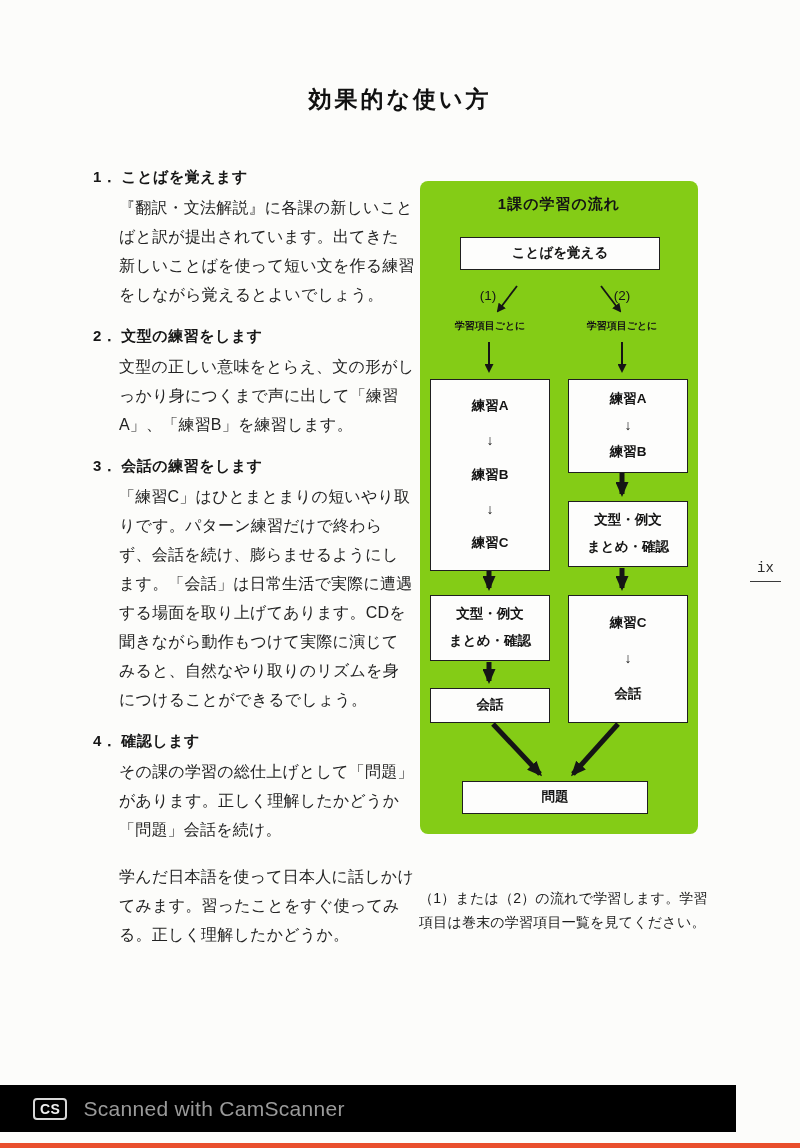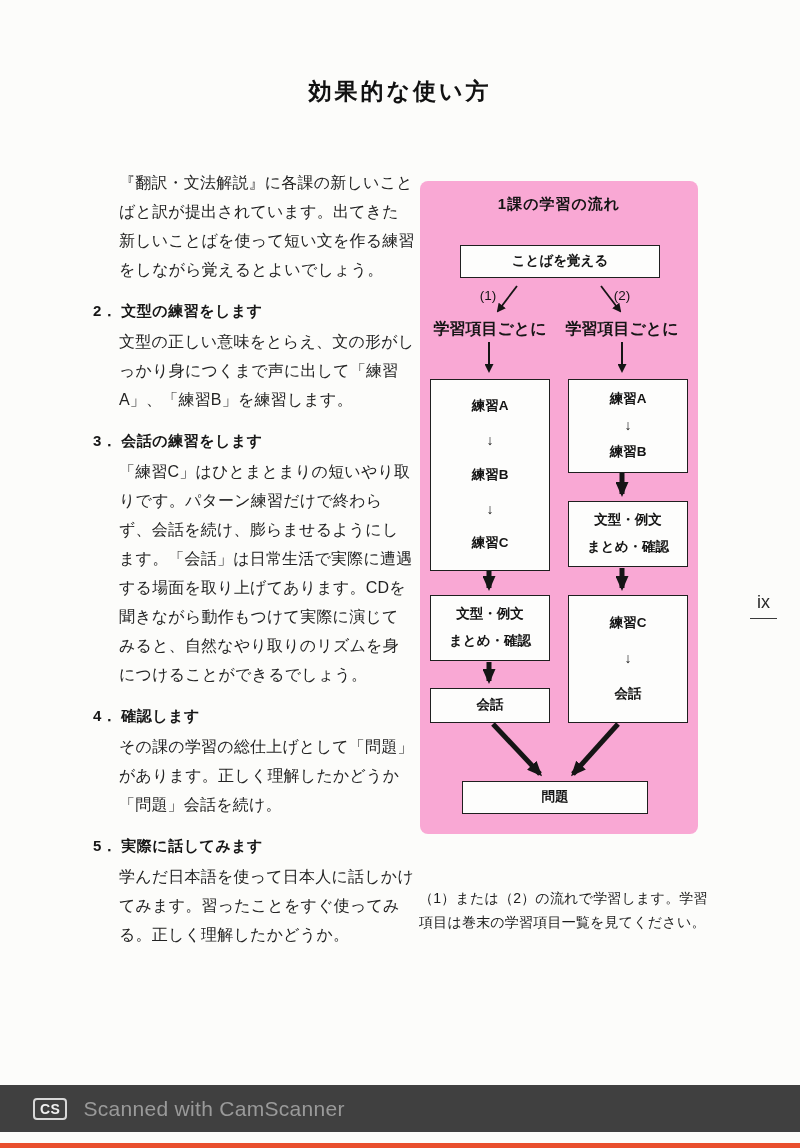--- a/index.html
+++ b/index.html
@@ -9,7 +9,7 @@
     font-family:"Liberation Sans","DejaVu Sans",sans-serif;color:#1c1c1c;
   }
   .doc-title{
-    position:absolute;top:76px;left:0;right:0;margin:0;
+    position:absolute;top:84px;left:0;right:0;margin:0;
     text-align:center;font-size:23px;font-weight:bold;letter-spacing:3px;color:#111;
   }
   

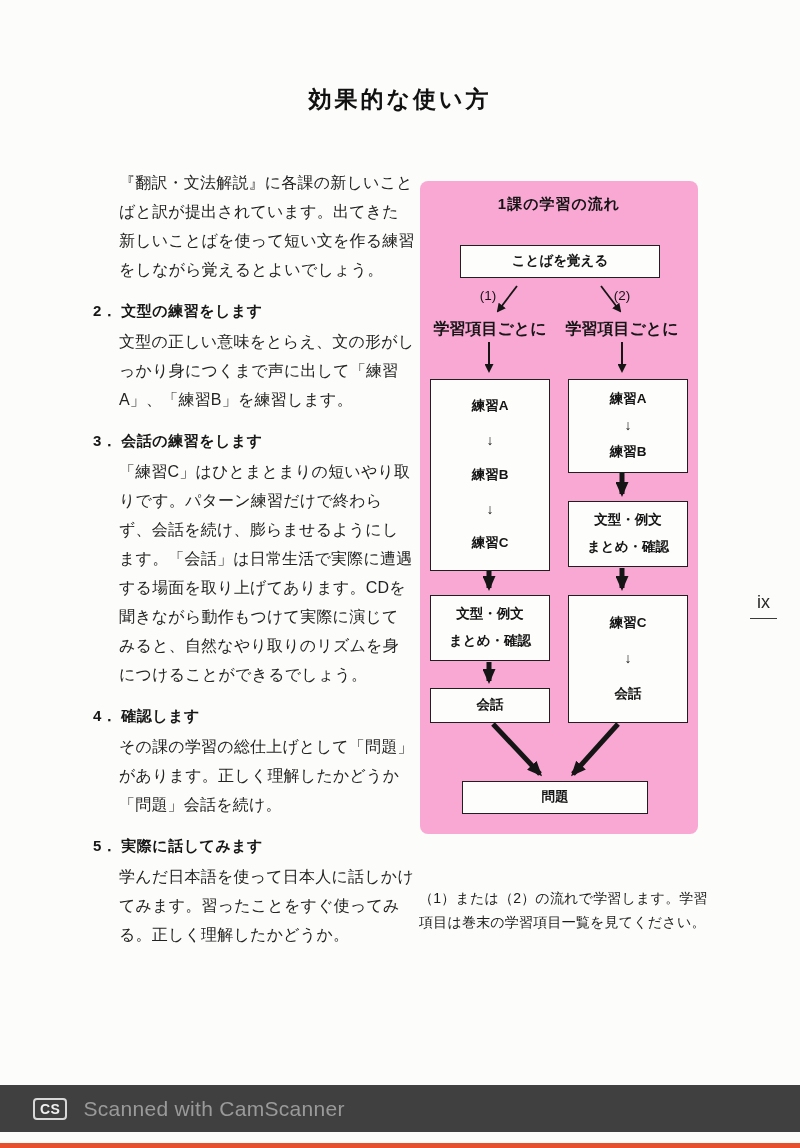--- a/index.html
+++ b/index.html
@@ -68,6 +68,9 @@
   <div class="sections">
 
     <div class="section">
+      <div class="sec-head">
+        <span class="num">1．</span><span>ことばを覚えます</span>
+      </div>
       <div class="sec-body">『翻訳・文法解説』に各課の新しいことばと訳が提出されています。出てきた新しいことばを使って短い文を作る練習をしながら覚えるとよいでしょう。</div>
     </div>
 

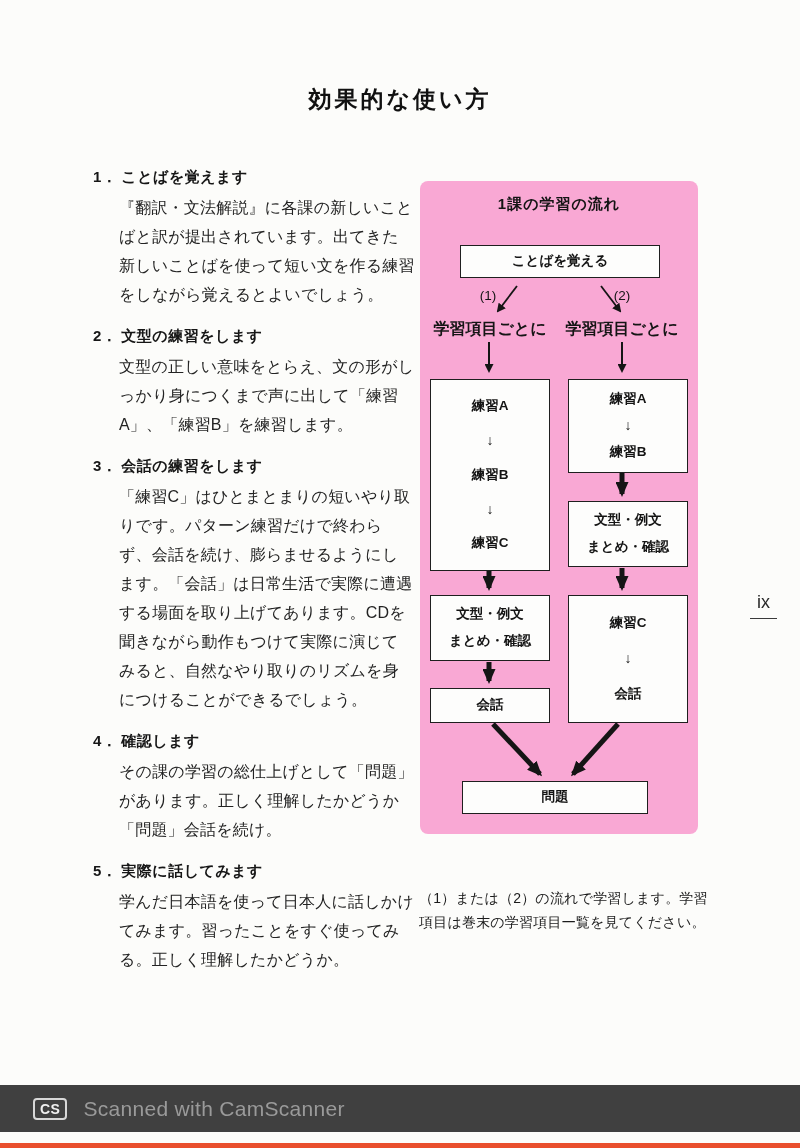--- a/index.html
+++ b/index.html
@@ -21,7 +21,7 @@
   
   .flow-panel{
     position:absolute;left:420px;top:181px;width:278px;height:653px;
-    background:#f9a8d4;border-radius:8px;
+    background:#84cc16;border-radius:8px;
   }
   .flow-title{
     position:absolute;top:14px;left:0;width:100%;text-align:center;

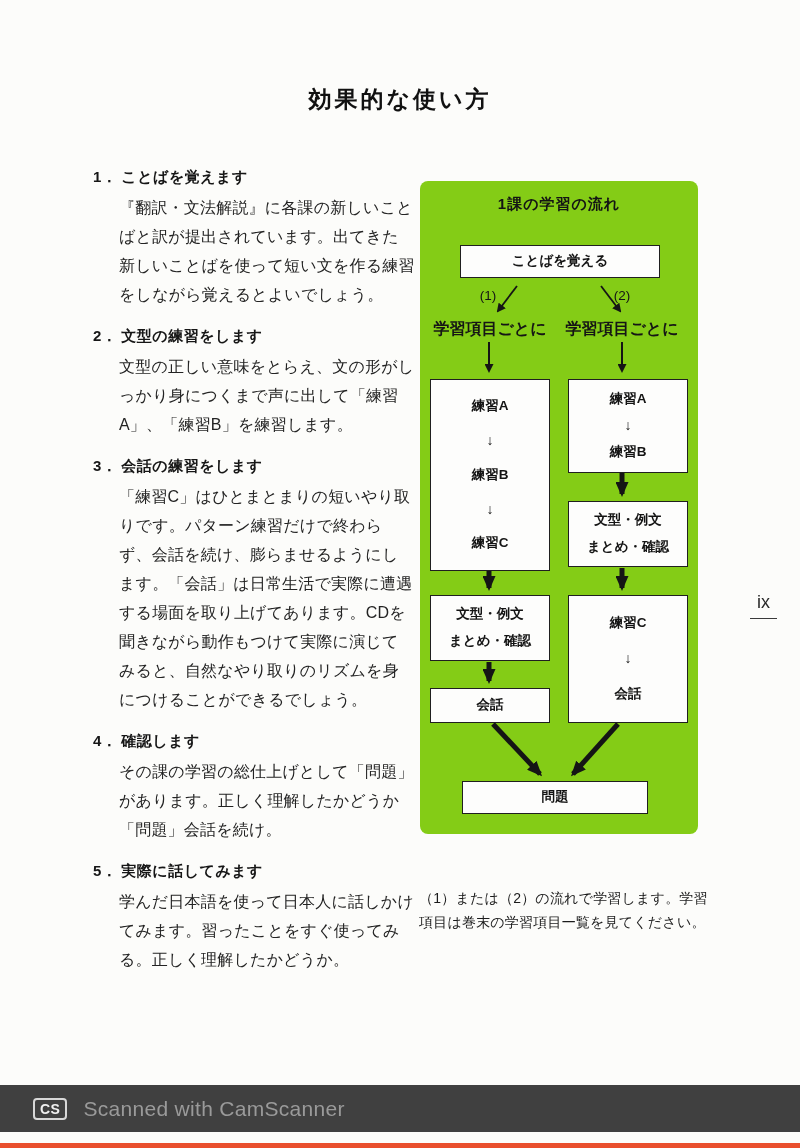--- a/index.html
+++ b/index.html
@@ -129,7 +129,7 @@
       <line x1="198" y1="543" x2="153" y2="593" stroke="#151515" stroke-width="5" marker-end="url(#mthick)"></line>
     </svg>
 
-    <div class="fbox" style="left:40px;top:64px;width:198px;height:31px;">
+    <div class="fbox" style="left:40px;top:56px;width:198px;height:31px;">
       <span>ことばを覚える</span>
     </div>
 

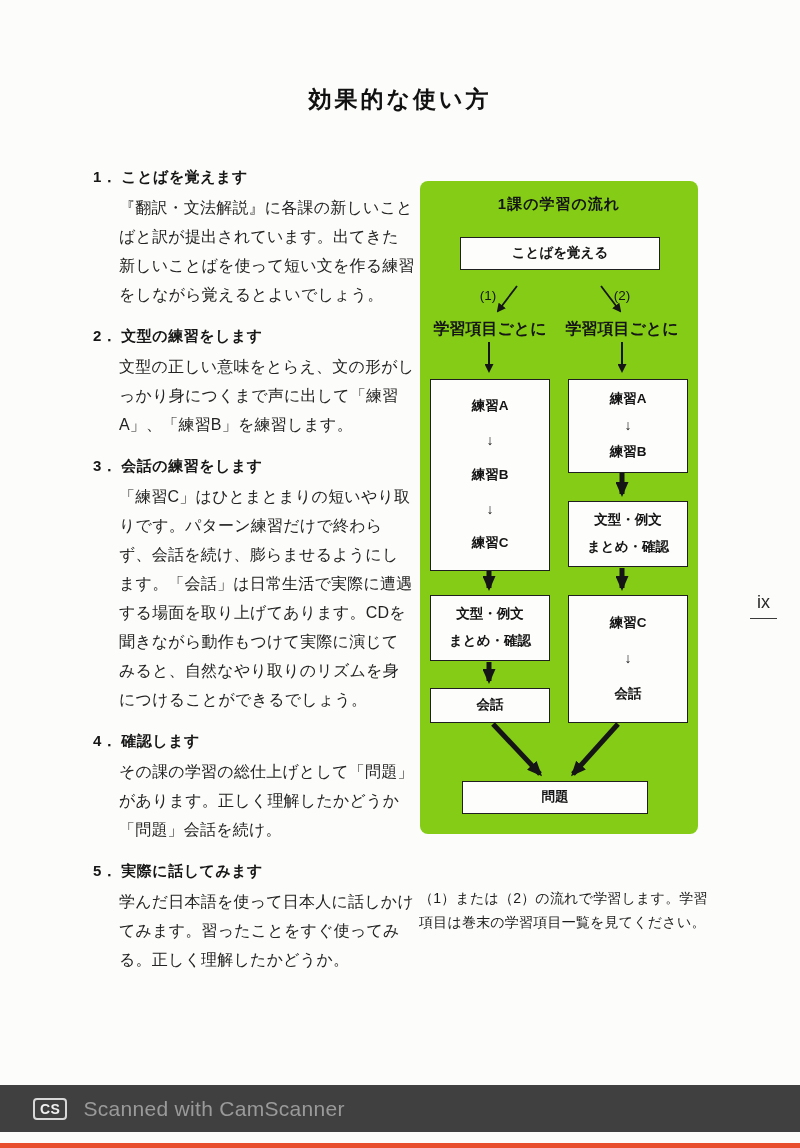--- a/index.html
+++ b/index.html
@@ -36,7 +36,7 @@
   .fbox span{display:block;}
   .box-darr{font-weight:normal;font-size:14px;}
   .branch-label{position:absolute;width:40px;text-align:center;font-size:13.5px;color:#151515;}
-  .branch-sublabel{position:absolute;width:116px;text-align:center;font-size:16px;font-weight:bold;color:#151515;font-family:Liberation Serif, serif;}
+  .branch-sublabel{position:absolute;width:116px;text-align:center;font-size:10px;font-weight:bold;color:#151515;font-family:Liberation Serif, serif;}
   .flow-caption{
     position:absolute;left:419px;top:846px;width:290px;
     font-size:14px;line-height:24px;color:#1b1b1b;letter-spacing:0.2px;margin-top:40px;

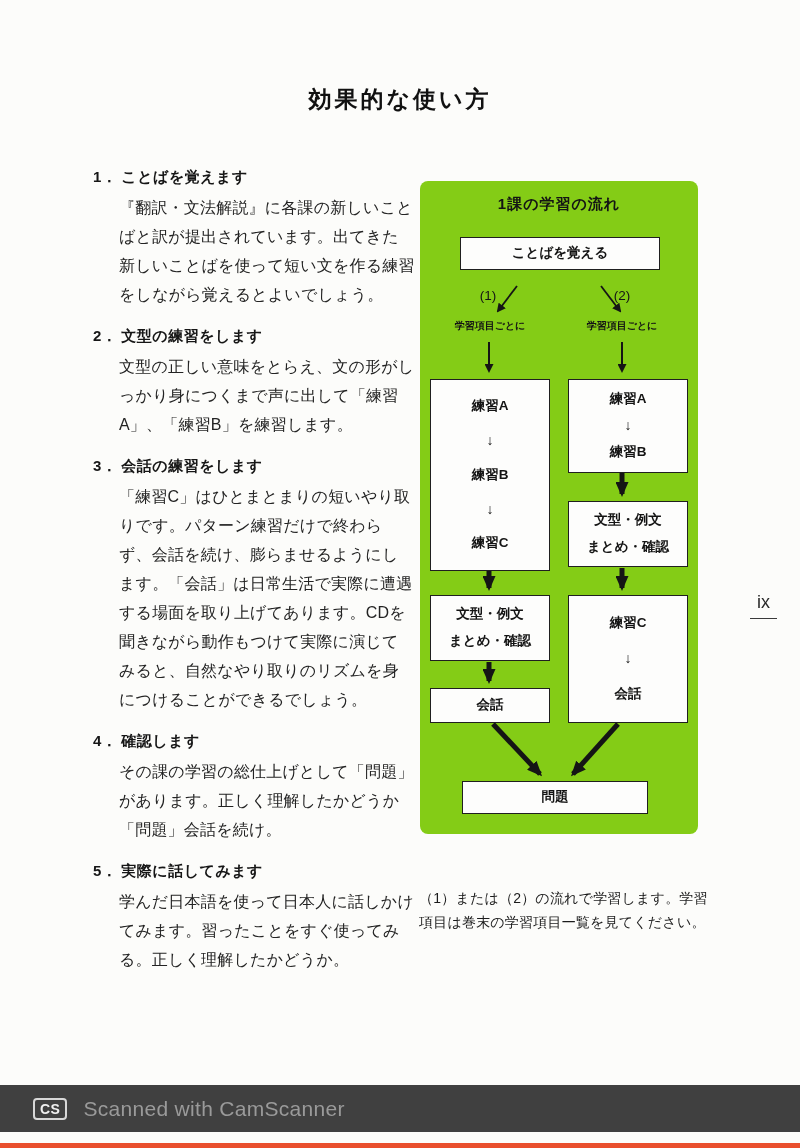--- a/index.html
+++ b/index.html
@@ -43,7 +43,7 @@
   }
   .page-num{
     position:absolute;left:750px;top:560px;
-    font-family:Liberation Sans, sans-serif;font-size:18px;color:#2a2a2a;margin-top:32px;
+    font-family:Liberation Mono, monospace;font-size:14px;color:#2a2a2a;
   }
   .page-num span{display:inline-block;padding:0 7px 5px 7px;border-bottom:1.5px solid #3a3a3a;}
   

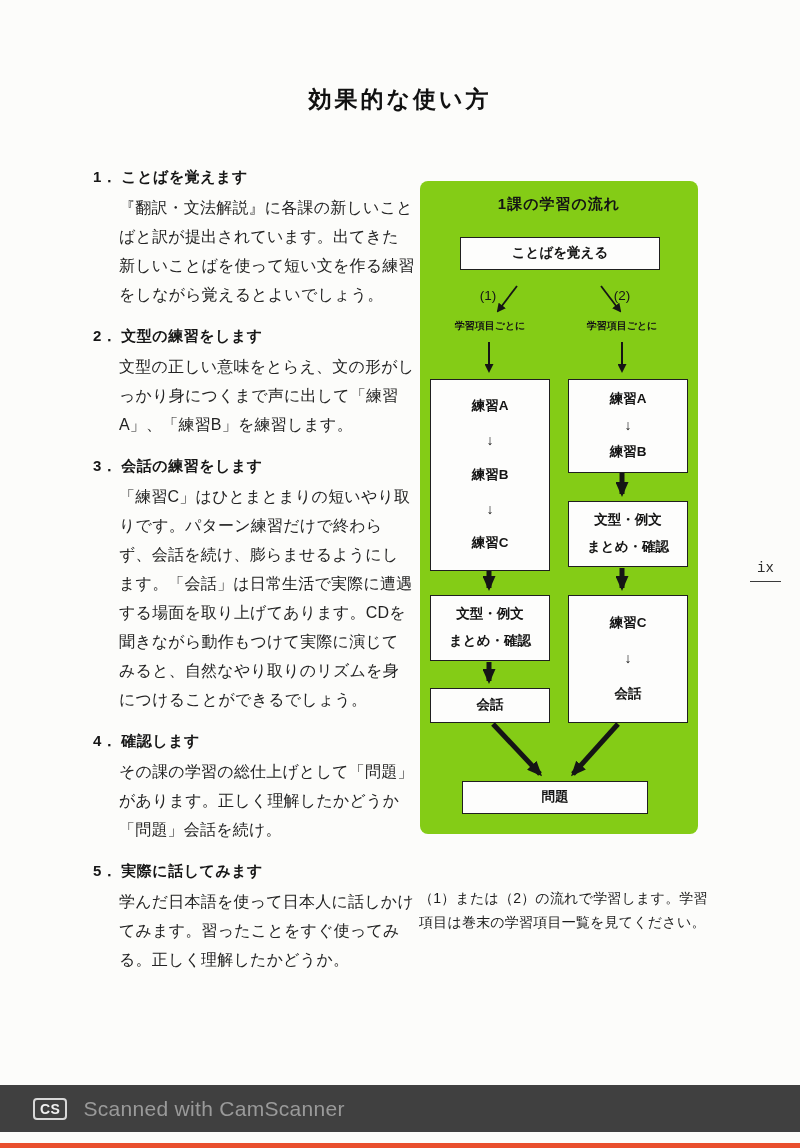--- a/index.html
+++ b/index.html
@@ -96,9 +96,6 @@
     </div>
 
     <div class="section">
-      <div class="sec-head">
-        <span class="num">5．</span><span>実際に話してみます</span>
-      </div>
       <div class="sec-body">学んだ日本語を使って日本人に話しかけてみます。習ったことをすぐ使ってみる。正しく理解したかどうか。</div>
     </div>
 

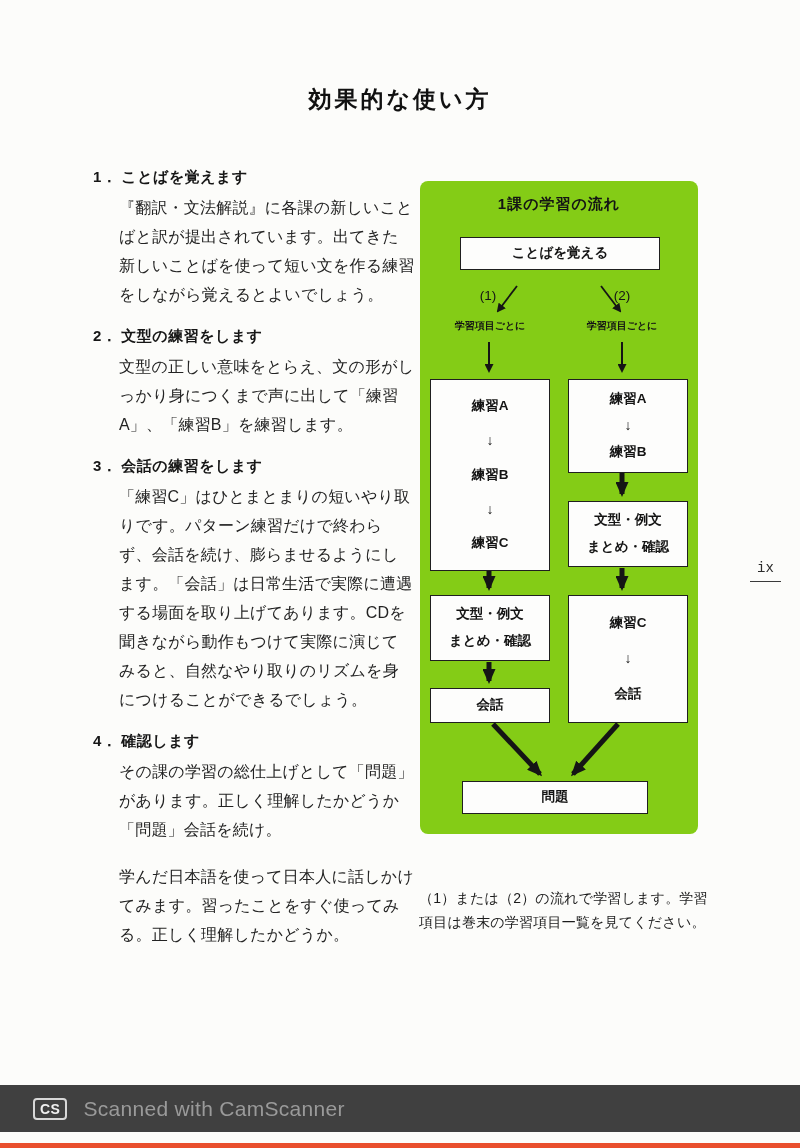--- a/index.html
+++ b/index.html
@@ -48,7 +48,7 @@
   .page-num span{display:inline-block;padding:0 7px 5px 7px;border-bottom:1.5px solid #3a3a3a;}
   
   .scan-bar{
-    position:absolute;left:0;top:1085px;width:800px;height:47px;background:#404040;
+    position:absolute;left:0;top:1085px;width:736px;height:47px;background:#000000;
     display:flex;align-items:center;
   }
   .cs-logo{

